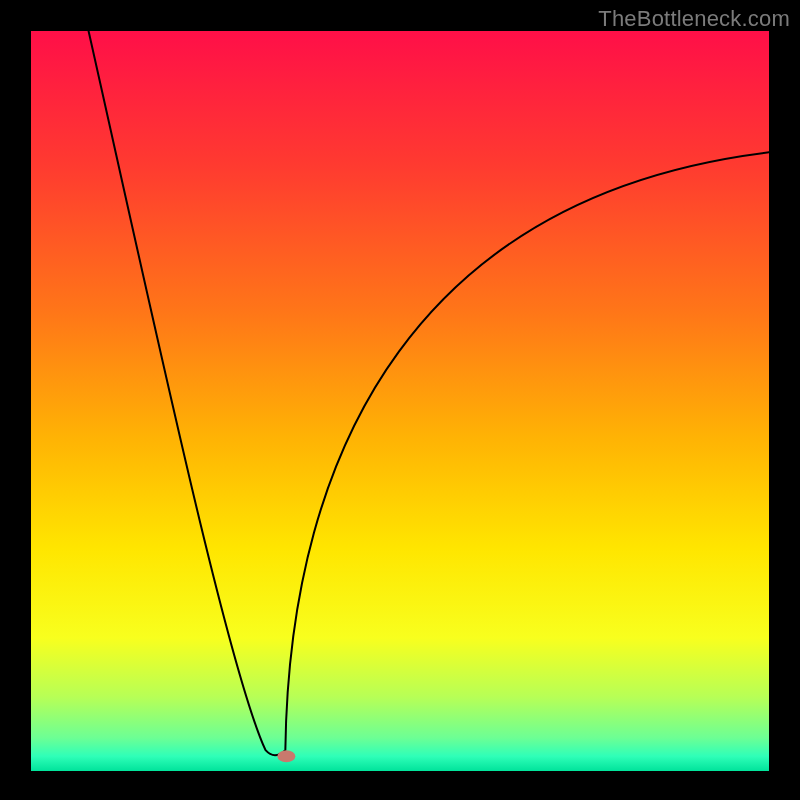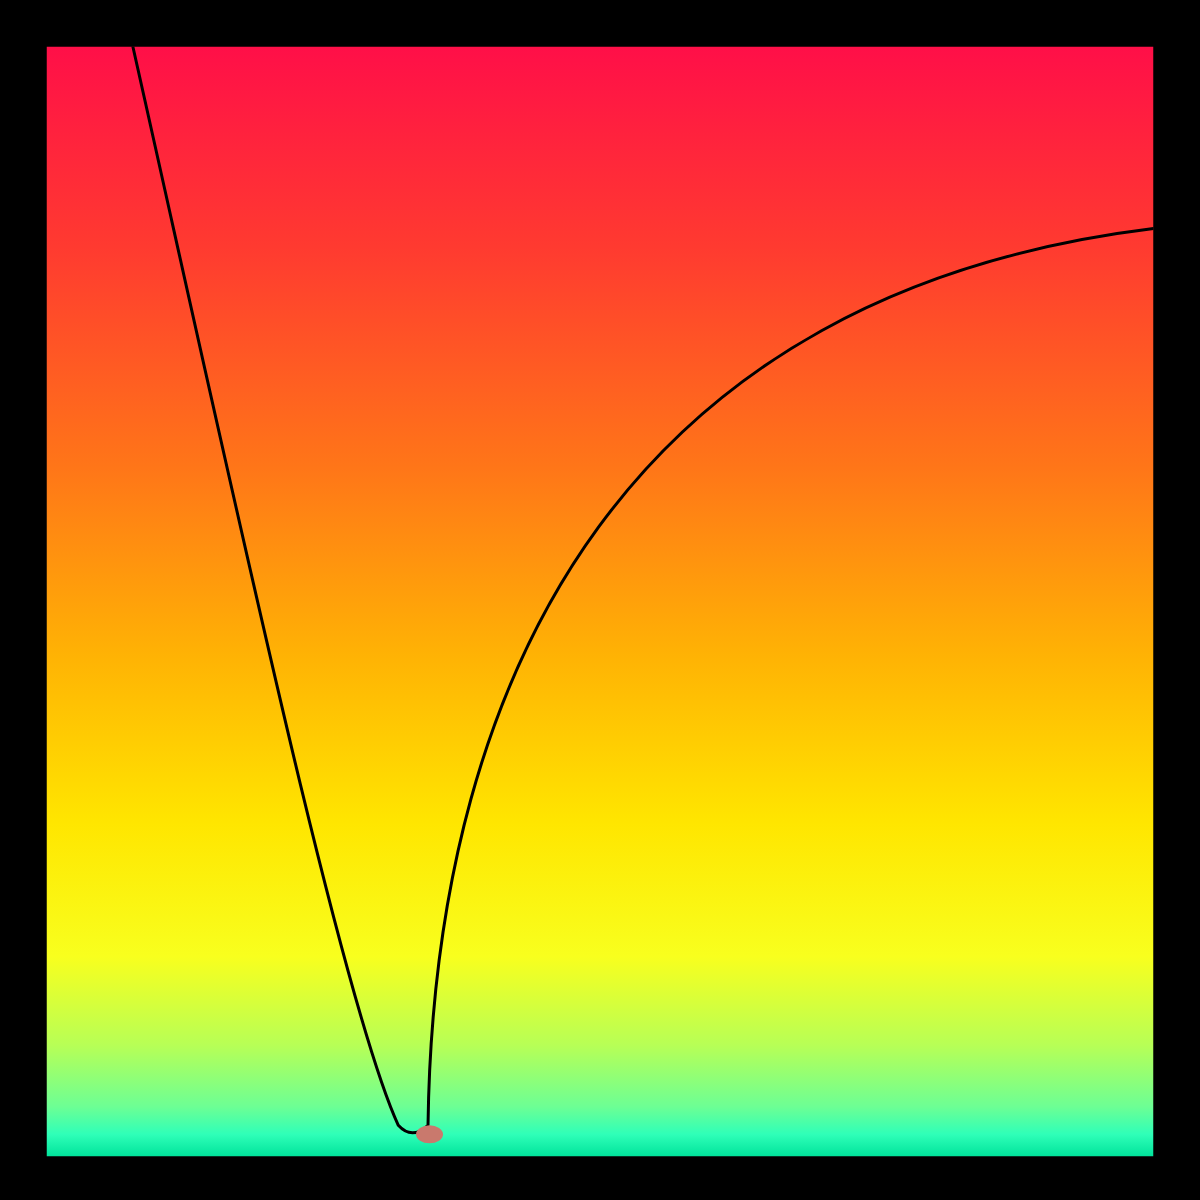--- a/index.html
+++ b/index.html
@@ -41,6 +41,7 @@
 
 <div class="frame">
 
+  <div class="watermark">TheBottleneck.com</div>
 
   <svg class="plot" viewBox="0 0 738 740" preserveAspectRatio="none">
     <defs>

